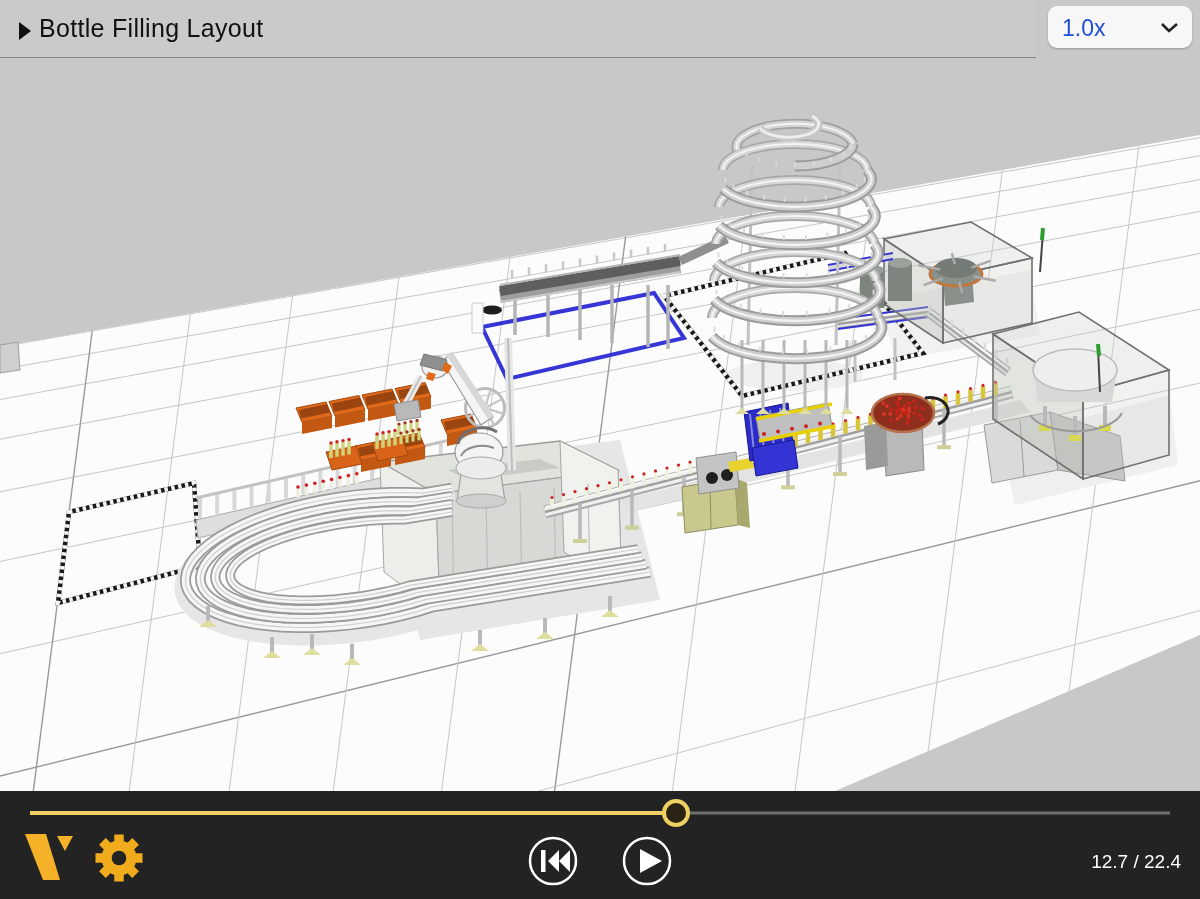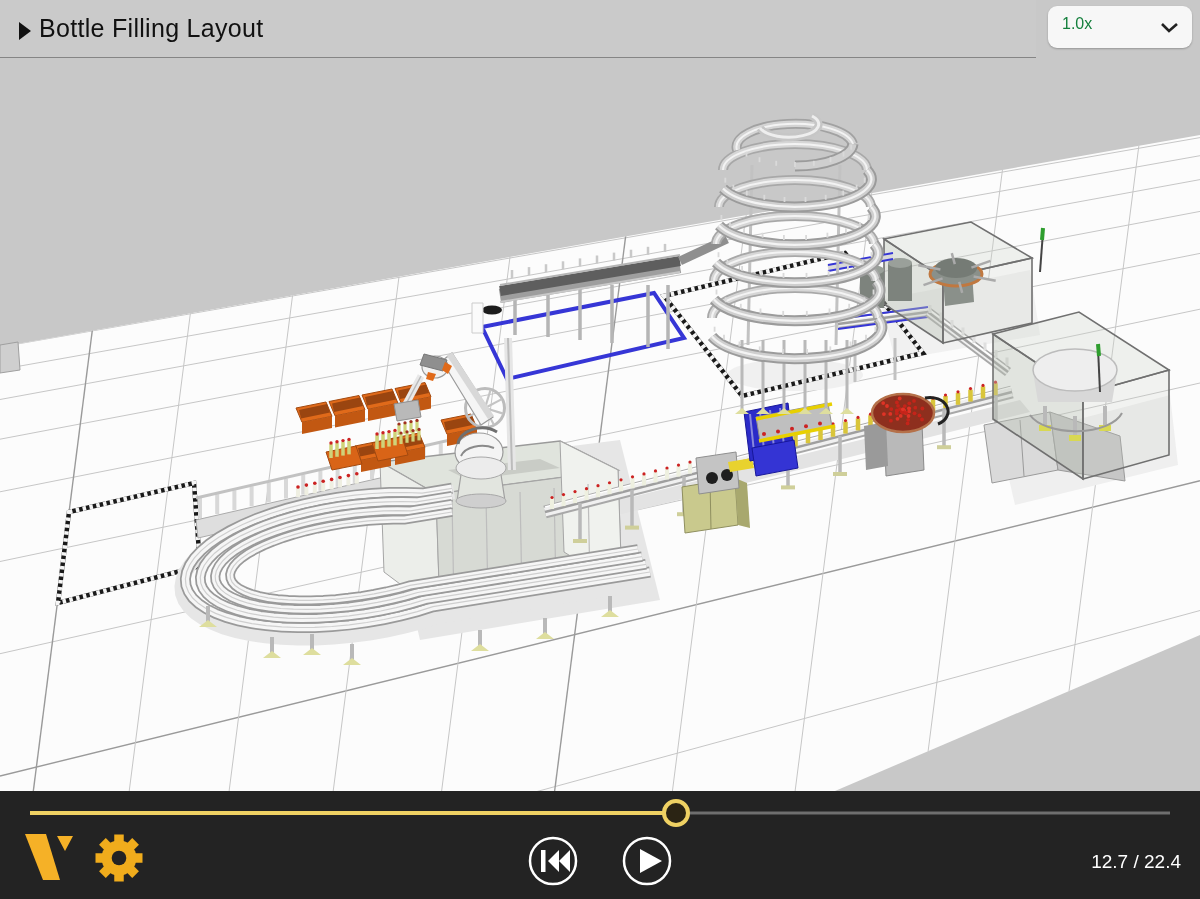--- a/index.html
+++ b/index.html
@@ -6,7 +6,7 @@
 #hdr{position:absolute;left:0;top:0;width:1036px;height:57px;background:#cacaca;border-bottom:1.5px solid #858585;}
 #ttl{position:absolute;left:39px;top:14px;font-size:25px;letter-spacing:0.3px;color:#111;}
 #dd{position:absolute;left:1048px;top:6px;width:144px;height:42px;background:#f7f7f7;border-radius:9px;box-shadow:0 1px 2px rgba(0,0,0,0.25);}
-#ddt{position:absolute;left:14px;top:9px;font-size:16px;color:#15803d;}
+#ddt{position:absolute;left:14px;top:9px;font-size:23px;color:#1d4ed8;}
 #vp{position:absolute;left:0;top:58px;width:1200px;height:733px;}
 #ft{position:absolute;left:0;top:791px;width:1200px;height:80px;}
 </style></head>

